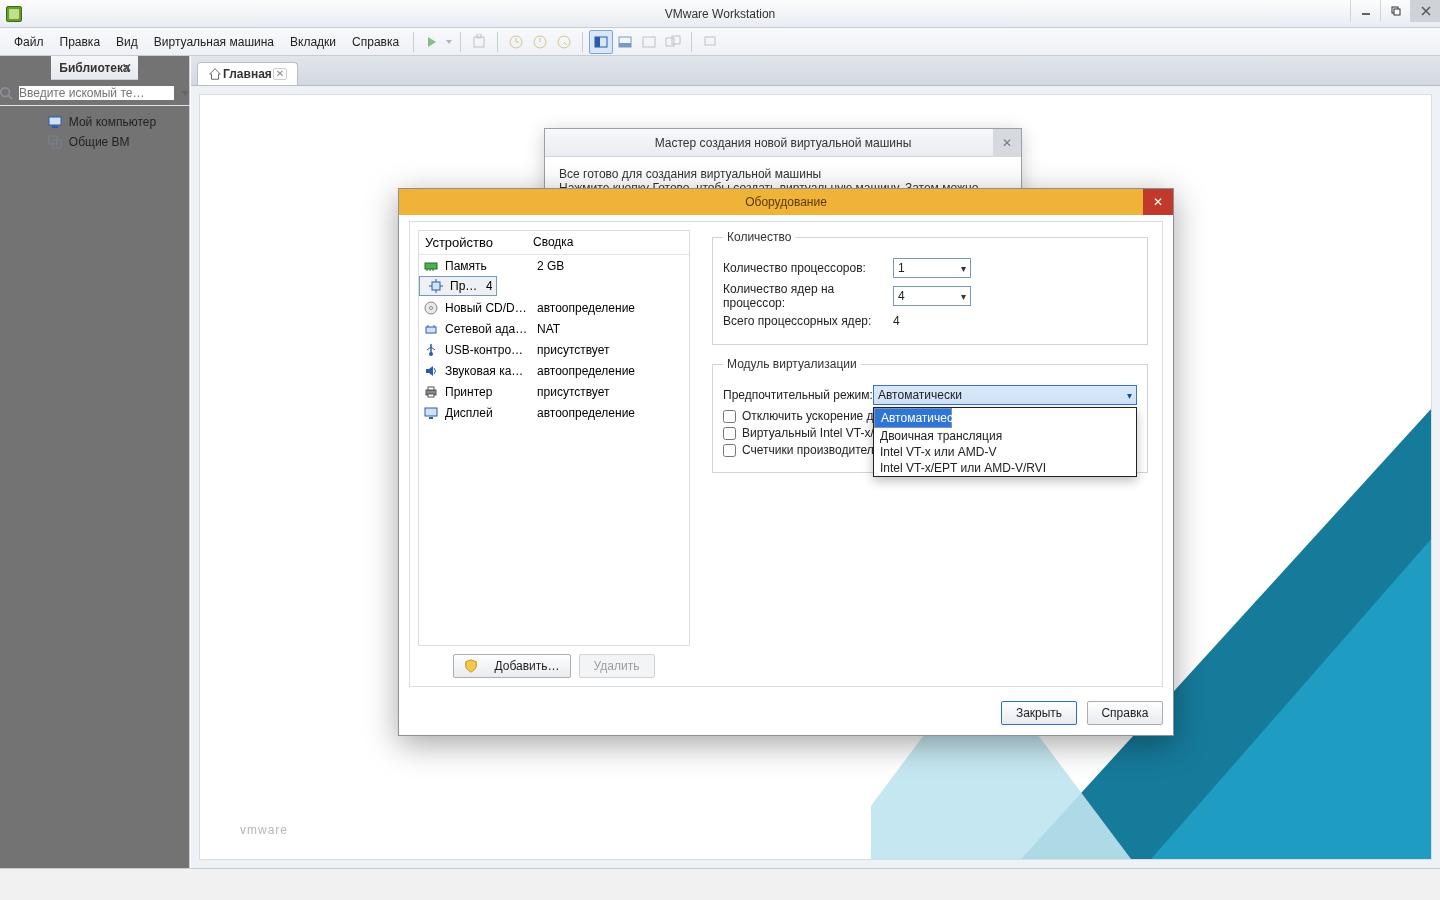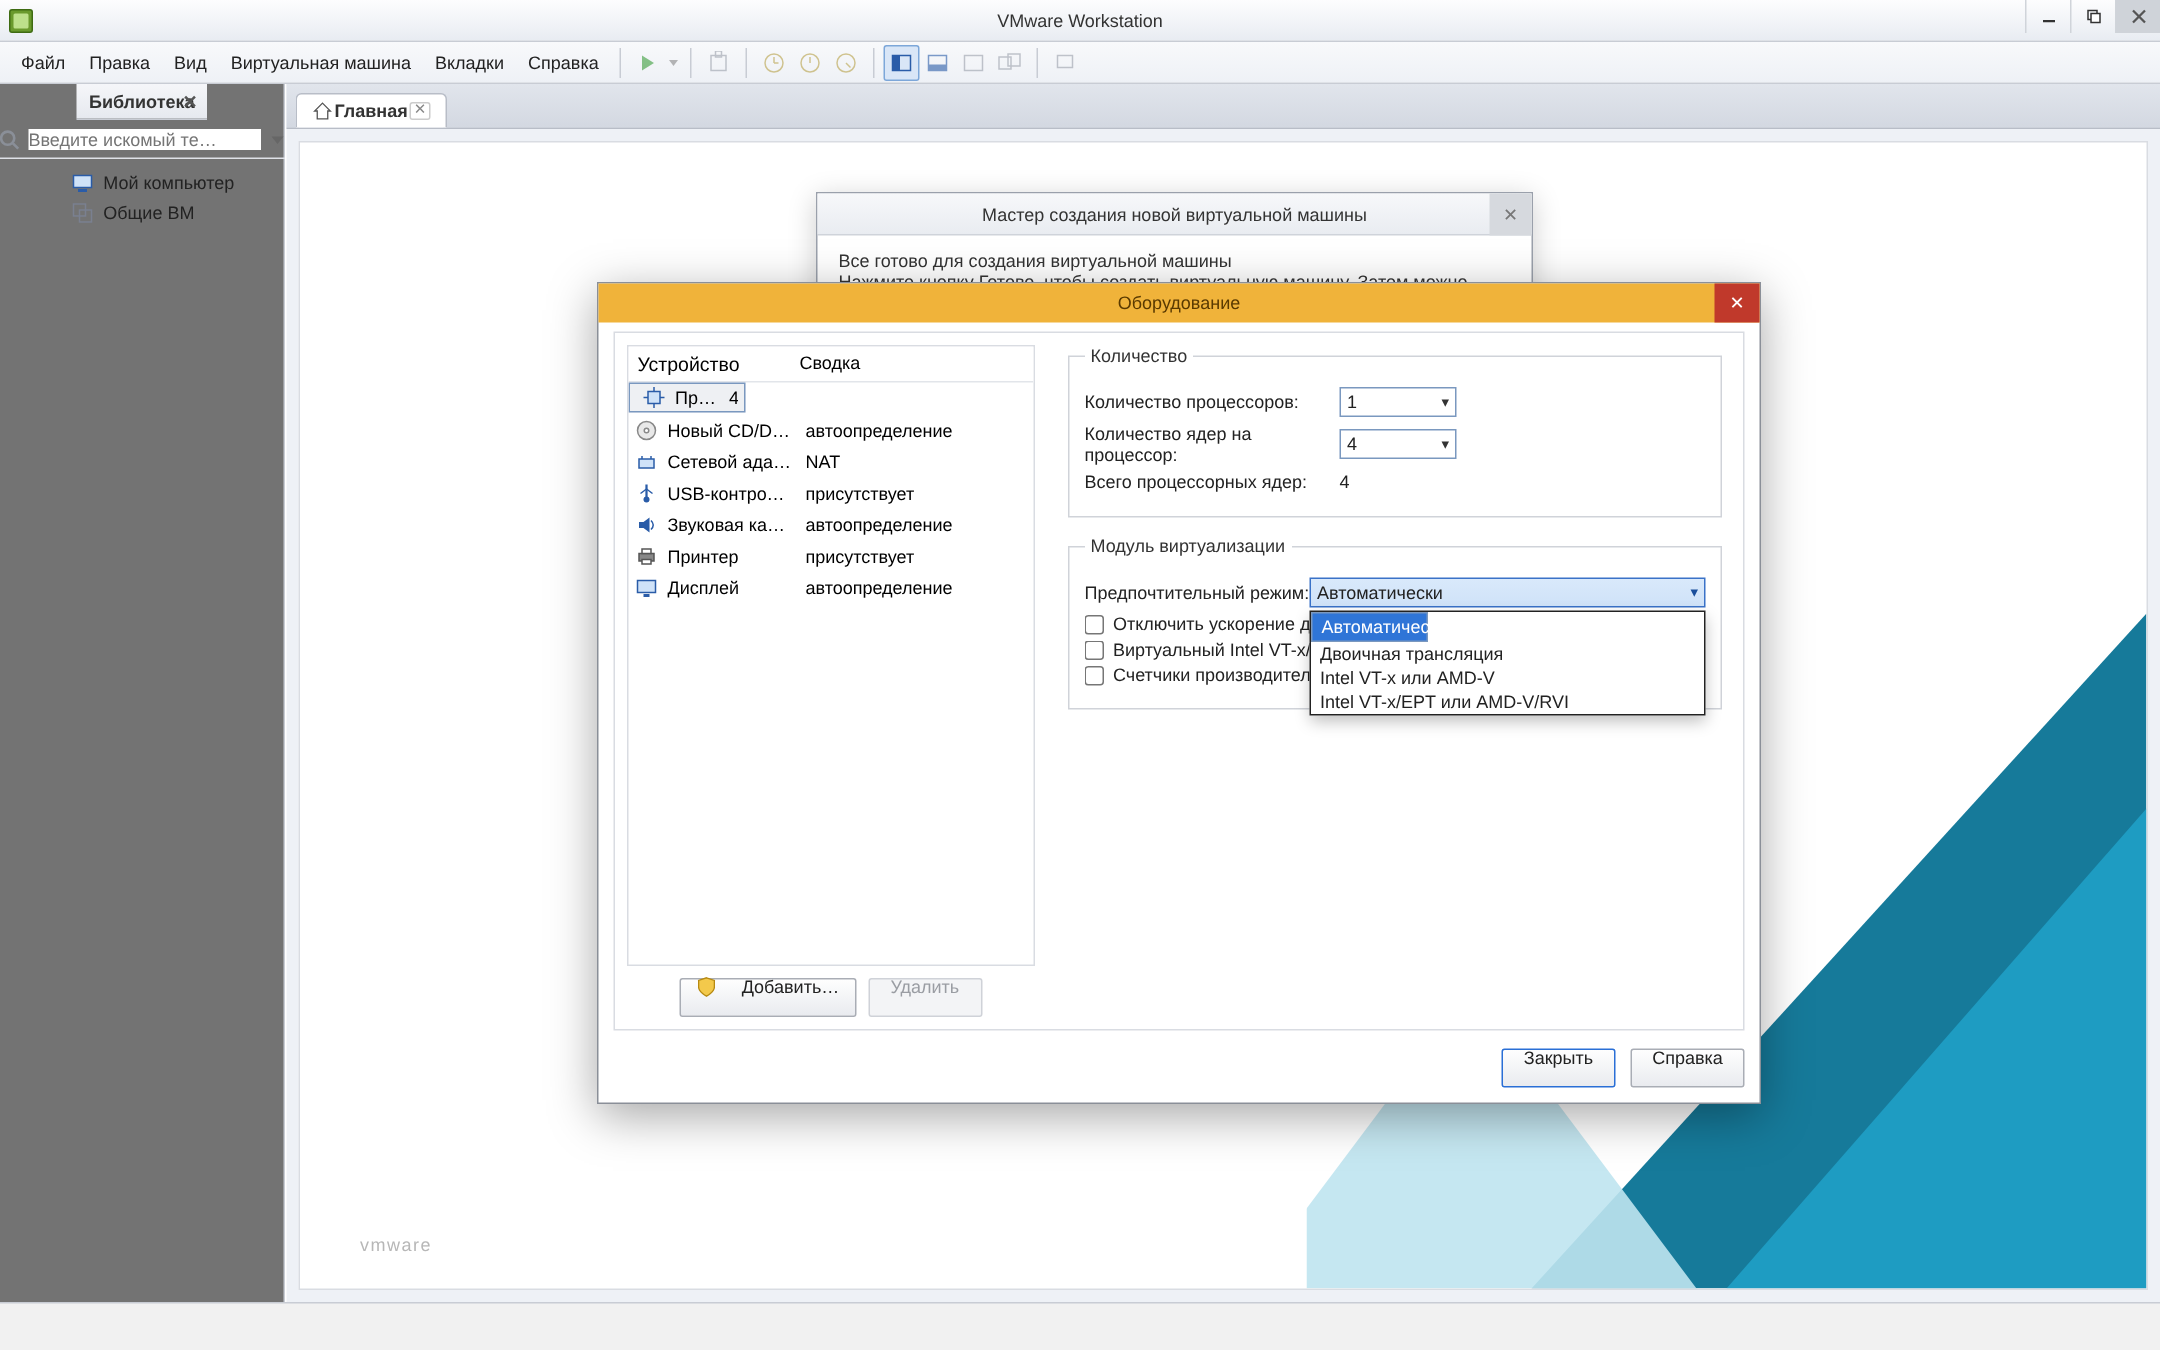--- a/index.html
+++ b/index.html
@@ -280,7 +280,16 @@
           <div class="hw-col1">Устройство</div>
           <div class="hw-col2">Сводка</div>
         </div>
-        <div id="hw-rows"><div class="hw-row sel">
+        <div id="hw-rows"><div class="hw-row">
+              <svg class="ic" viewBox="0 0 16 16">
+                <rect x="2" y="5" width="12" height="6" fill="#4caf50" stroke="#256b27"></rect>
+                <line x1="4" y1="11" x2="4" y2="13" stroke="#256b27"></line>
+                <line x1="7" y1="11" x2="7" y2="13" stroke="#256b27"></line>
+                <line x1="10" y1="11" x2="10" y2="13" stroke="#256b27"></line>
+              </svg>
+              <span class="c1">Память</span>
+              <span class="c2">2 GB</span>
+            </div><div class="hw-row sel">
               <svg class="ic" viewBox="0 0 16 16">
                 <rect x="4" y="4" width="8" height="8" fill="#cfe2f8" stroke="#2a5ca8"></rect>
                 <line x1="8" y1="1" x2="8" y2="4" stroke="#2a5ca8"></line>

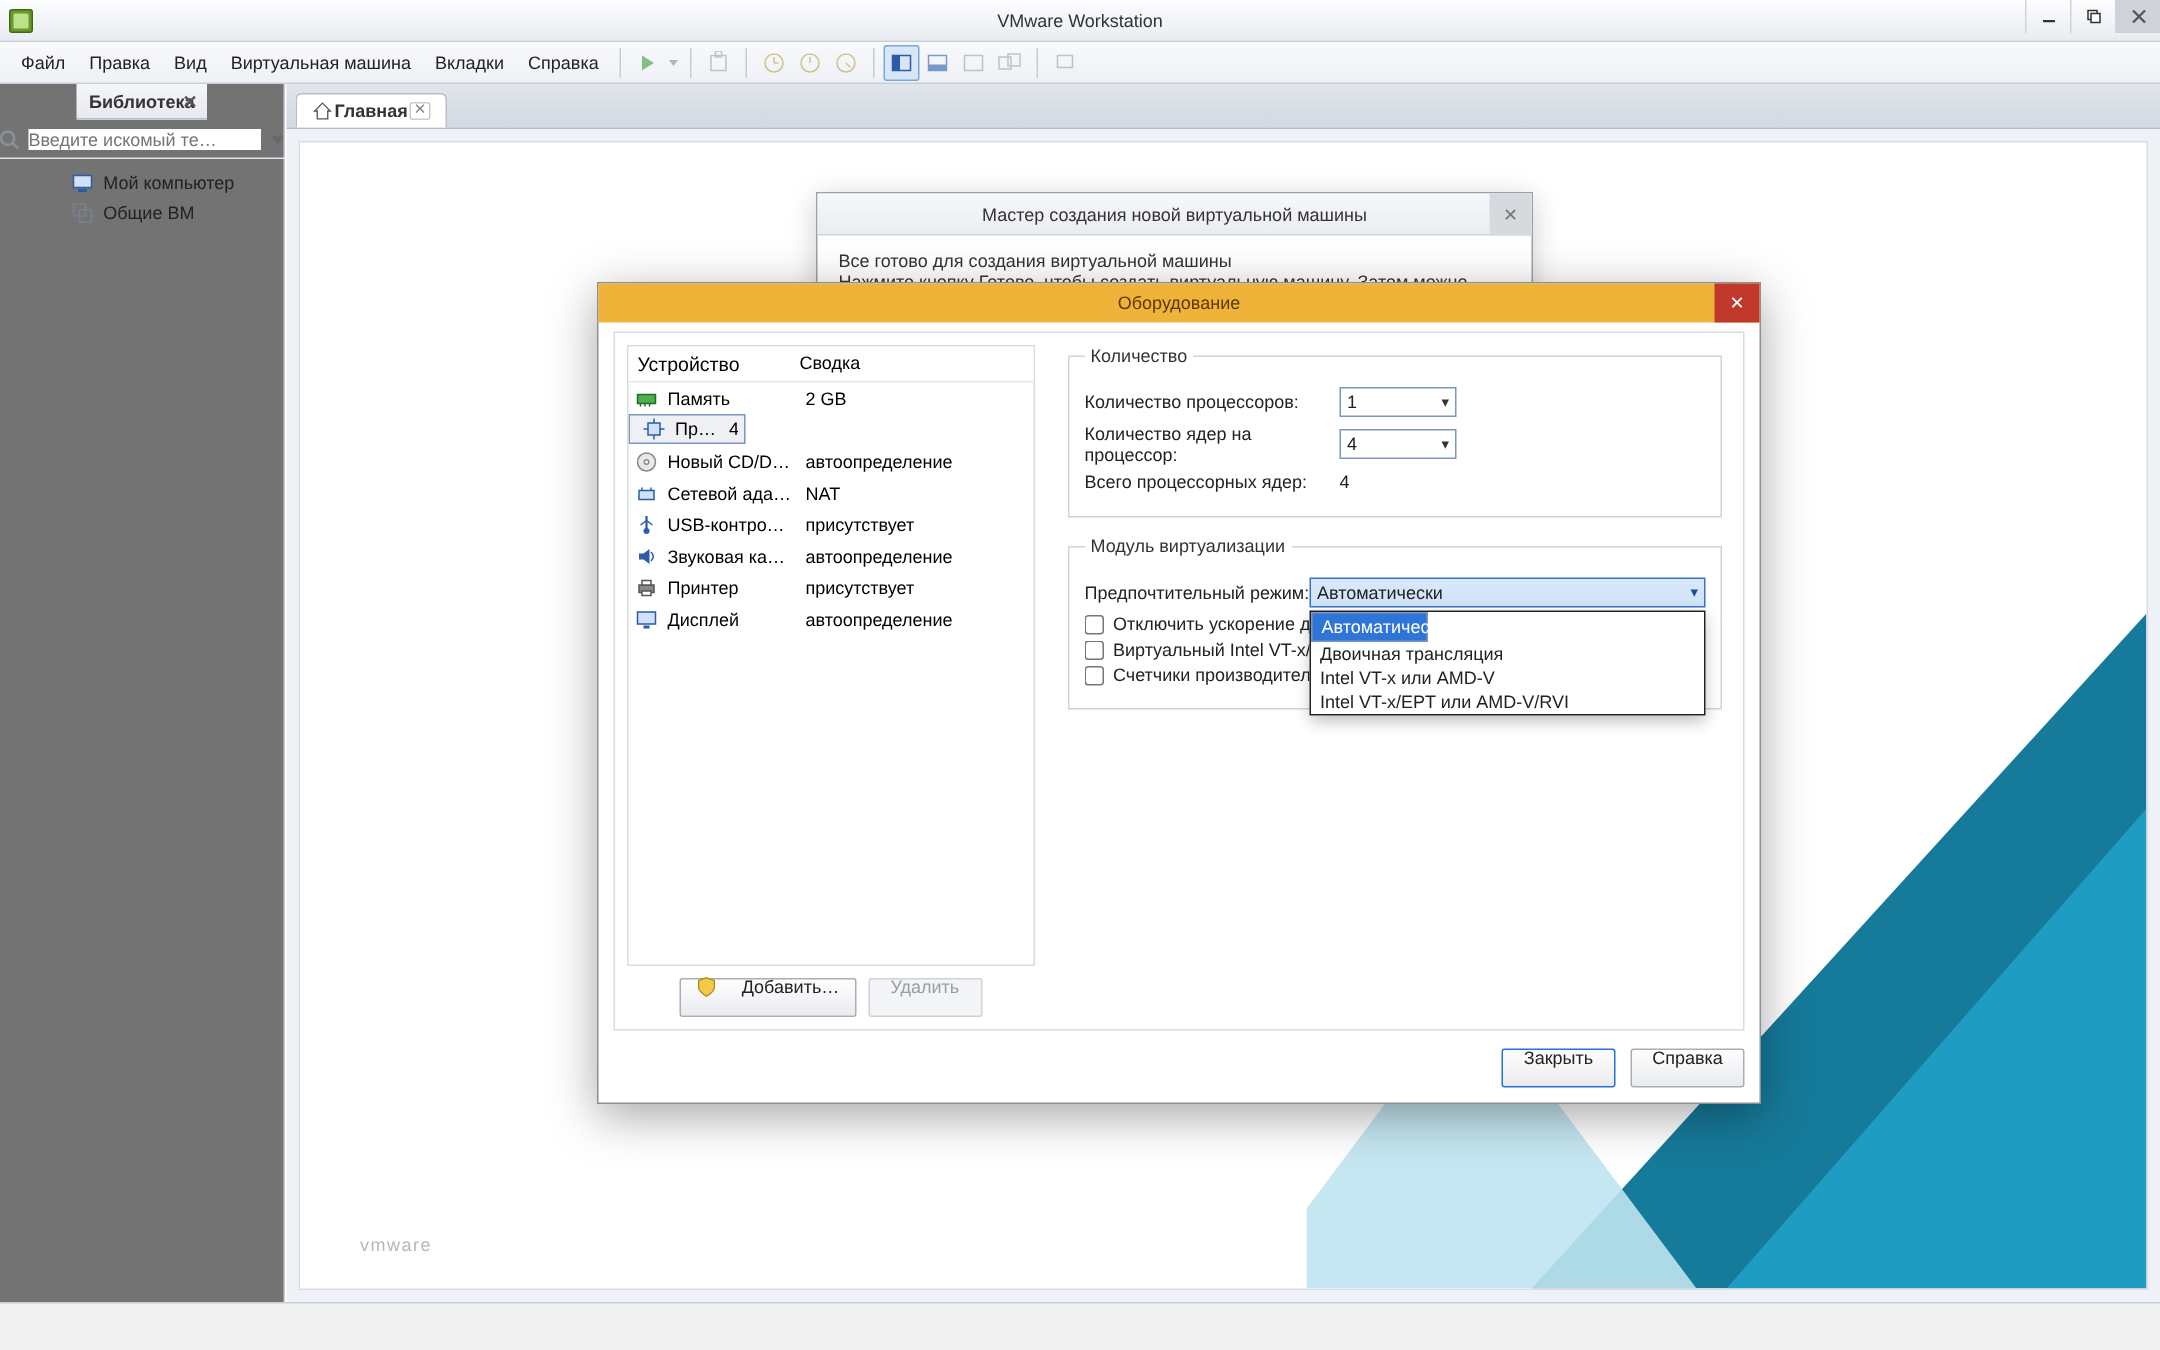--- a/index.html
+++ b/index.html
@@ -69,7 +69,7 @@
 .hw-row .c1{ width:88px; padding:2px 2px; white-space:nowrap; overflow:hidden; text-overflow:ellipsis;}
 .hw-row .c2{ flex:1; padding:2px 6px; white-space:nowrap; overflow:hidden; text-overflow:ellipsis;}
 .hw-left-btns{ display:flex; gap:8px; justify-content:center; padding-top:8px;}
-.btn{ min-width:76px; height:24px; padding:12px 10px; border:1px solid #a9adb5; background:linear-gradient(#fefefe,#e9ebef); border-radius:2px; display:inline-flex; align-items:flex-end; justify-content:center; gap:16px; color:#222;}
+.btn{ min-width:76px; height:24px; padding:0 10px; border:1px solid #a9adb5; background:linear-gradient(#fefefe,#e9ebef); border-radius:2px; display:inline-flex; align-items:center; justify-content:center; gap:16px; color:#222;}
 .btn.disabled{ color:#9a9da3; border-color:#cfd2d8; background:#f3f4f6;}
 .hw-right{ flex:1; padding:8px 14px; font-size:12px; color:#222;}
 fieldset{ border:1px solid #d0d3d9; padding:10px 10px 12px; margin-bottom:12px;}

